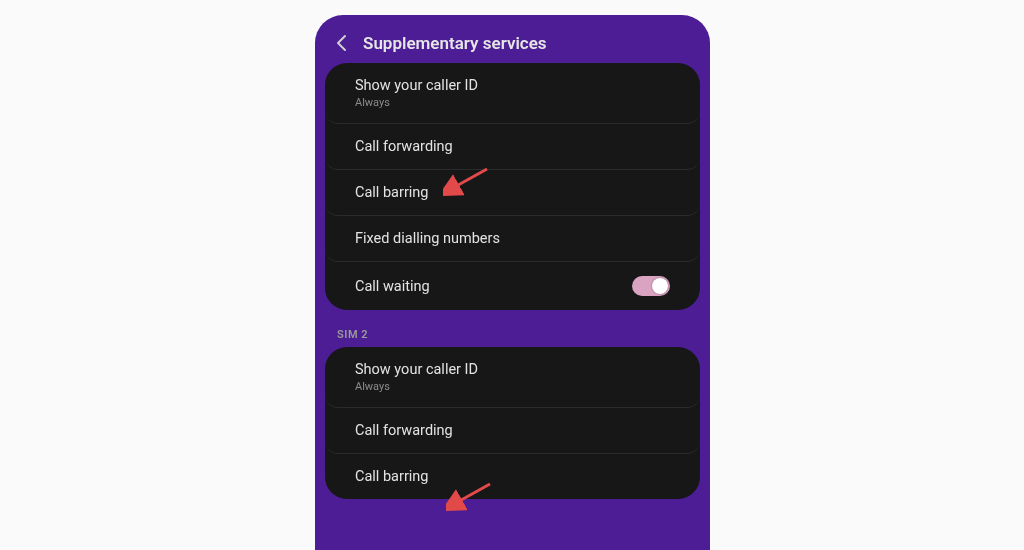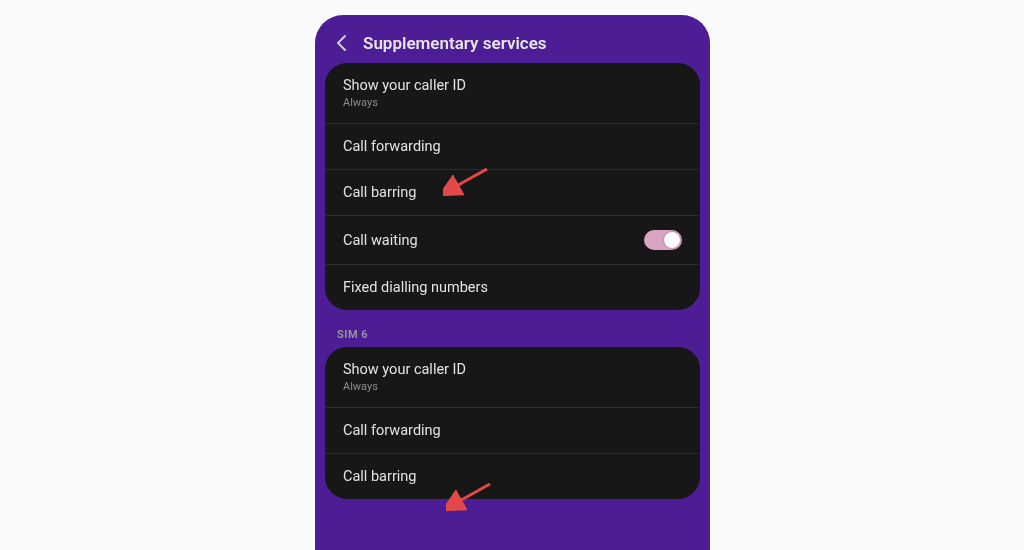--- a/index.html
+++ b/index.html
@@ -32,9 +32,9 @@
   }
   .row{
     position:relative;
-    padding:14px 18px;
+    padding:14px 30px;
     border-bottom:1px solid #2b2b2b;
-    display:flex;align-items:center;
+    display:flex;align-items:center;border-radius:13px;
   }
   .row:last-child{border-bottom:none;}
   .row-main{flex:1;min-width:0;}

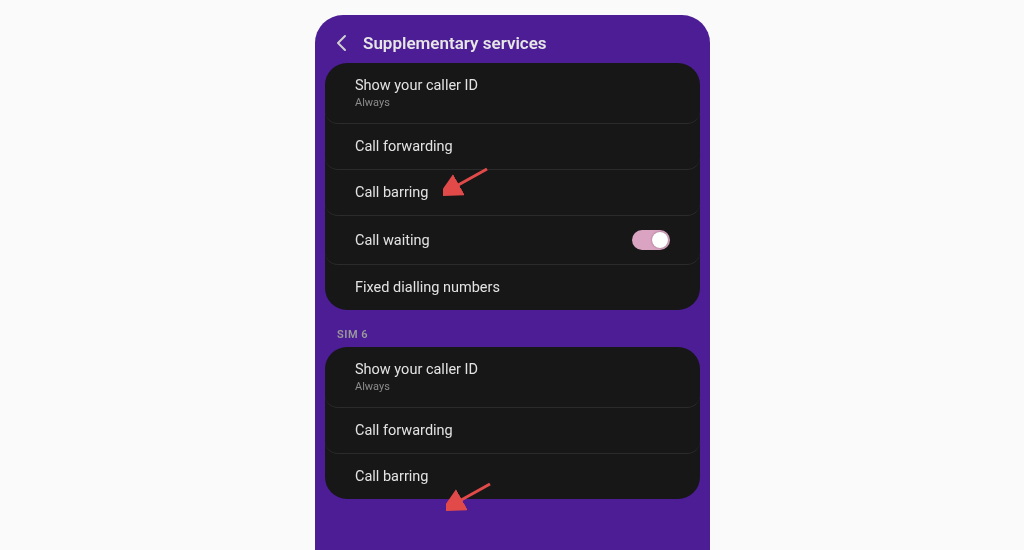--- a/index.html
+++ b/index.html
@@ -88,16 +88,16 @@
 
       <div class="row">
         <div class="row-main">
-          <div class="row-title">Call waiting</div>
-        </div>
-        <div class="toggle">
-          <div class="knob"></div>
+          <div class="row-title">Fixed dialling numbers</div>
         </div>
       </div>
 
       <div class="row">
         <div class="row-main">
-          <div class="row-title">Fixed dialling numbers</div>
+          <div class="row-title">Call waiting</div>
+        </div>
+        <div class="toggle">
+          <div class="knob"></div>
         </div>
       </div>
 

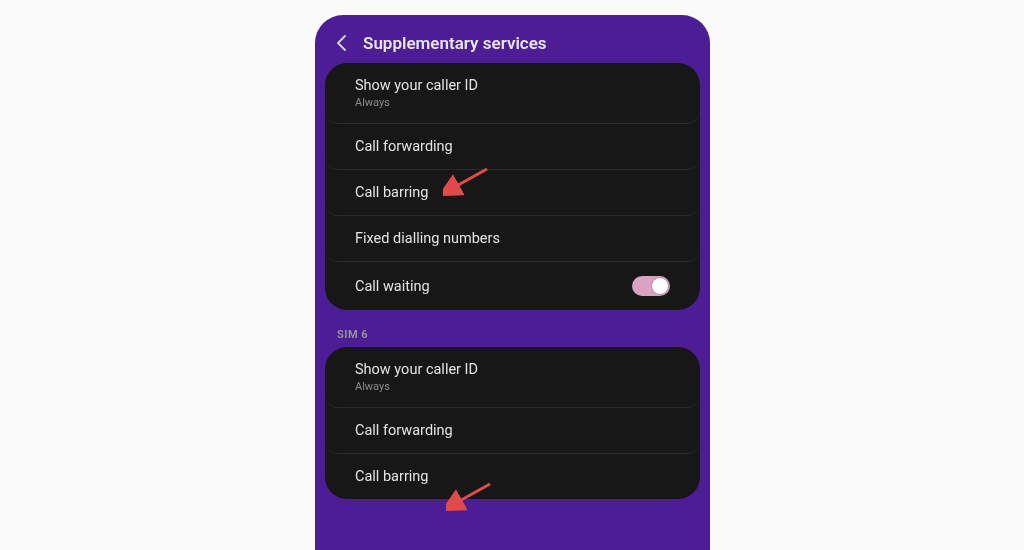--- a/index.html
+++ b/index.html
@@ -103,7 +103,7 @@
 
     </div>
 
-    <div class="section-label">SIM 6</div>
+    <div class="section-label">SIM 2</div>
     <div class="card">
 
       <div class="row">

